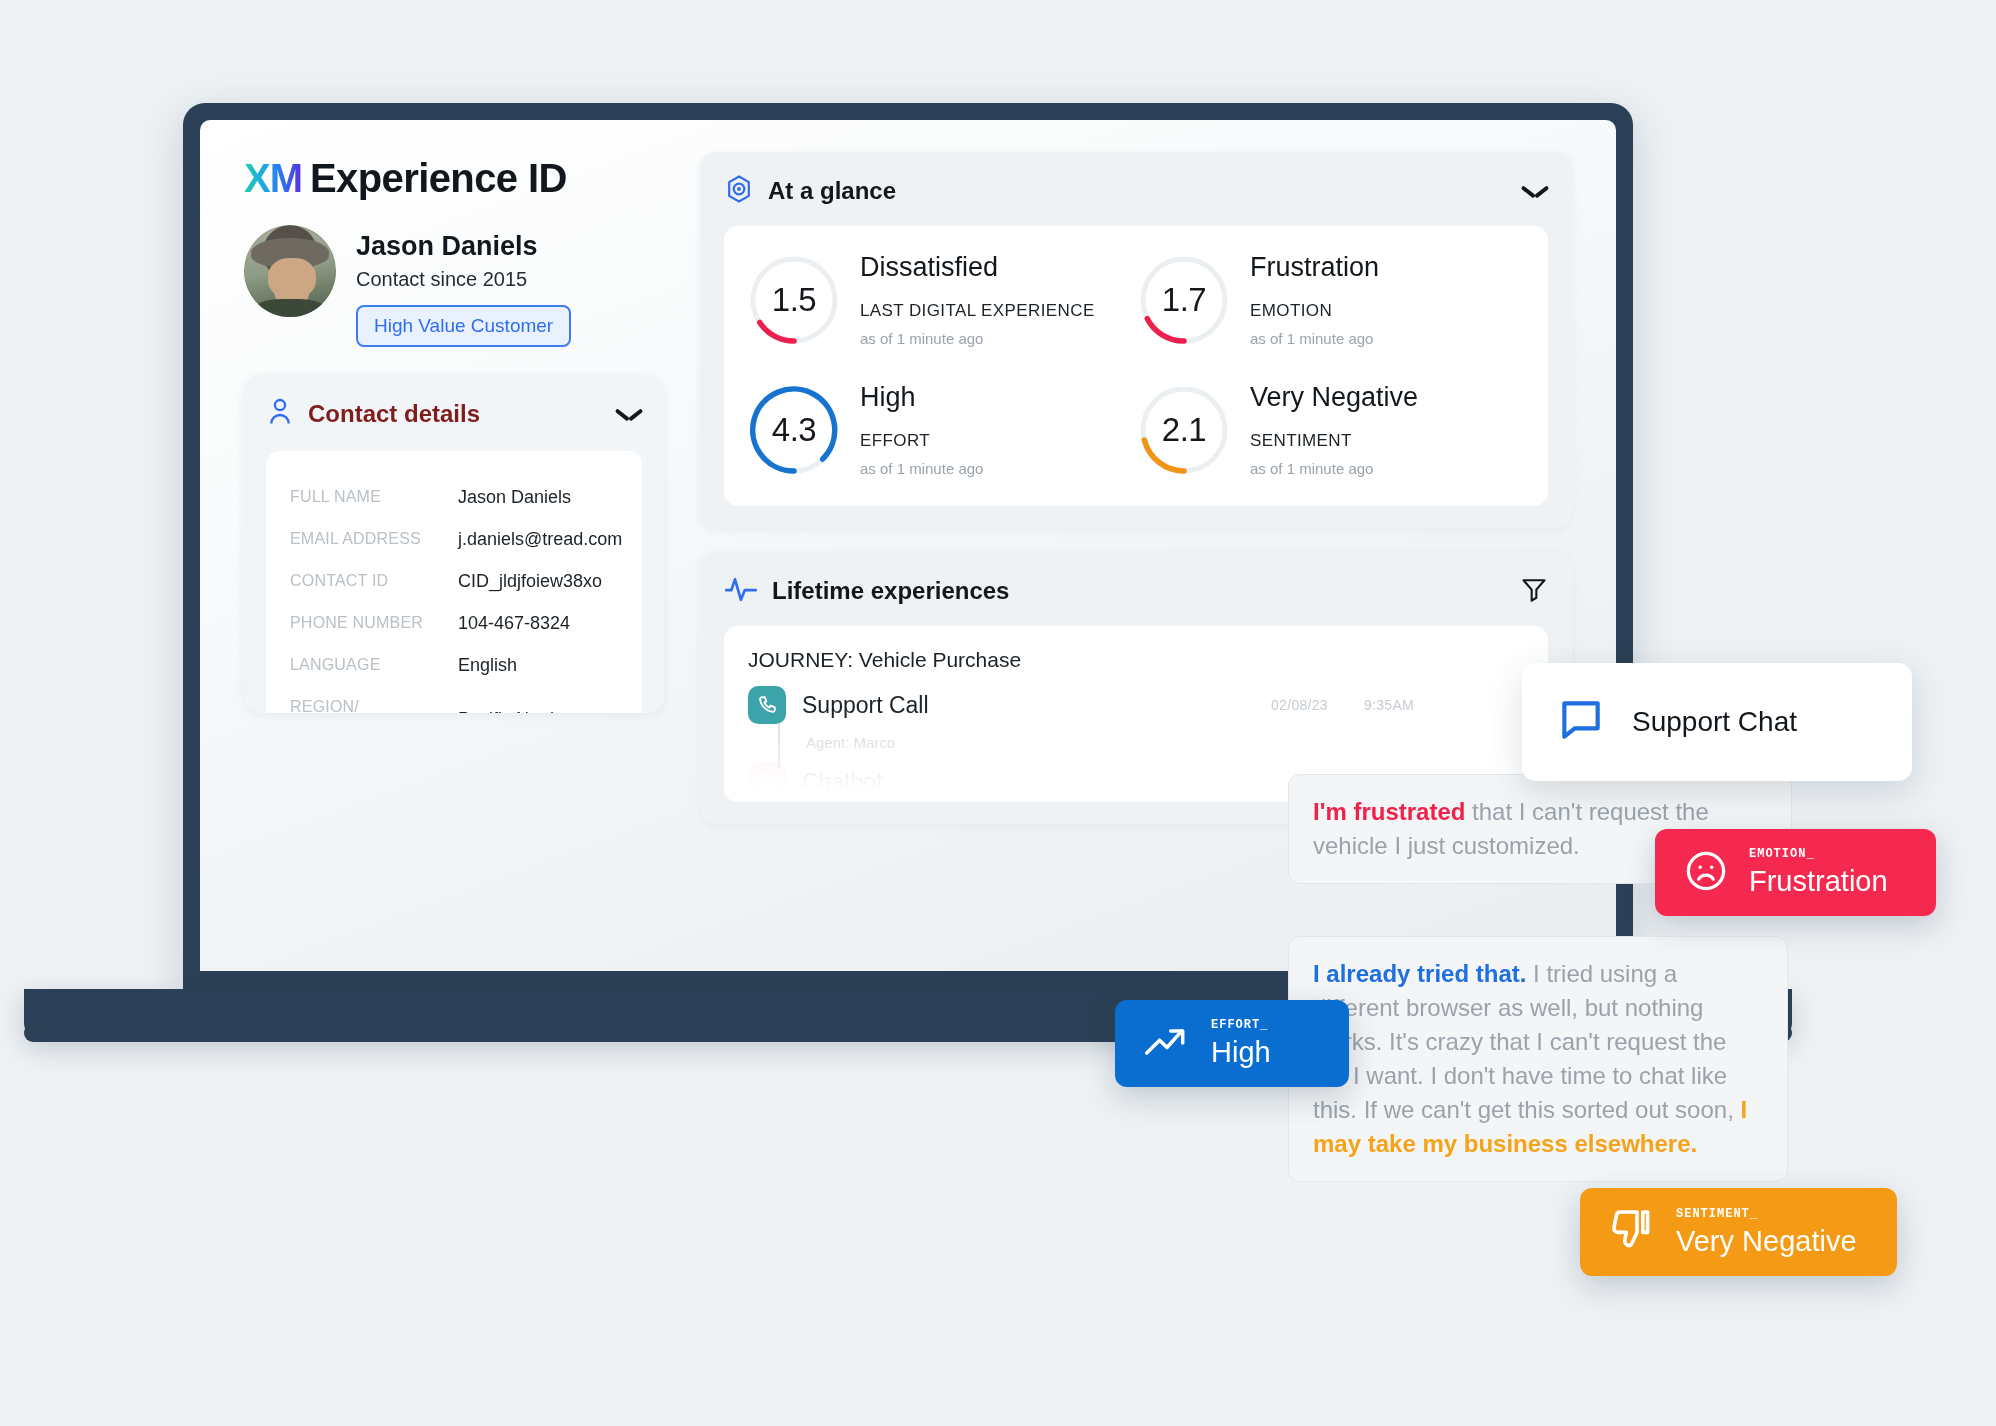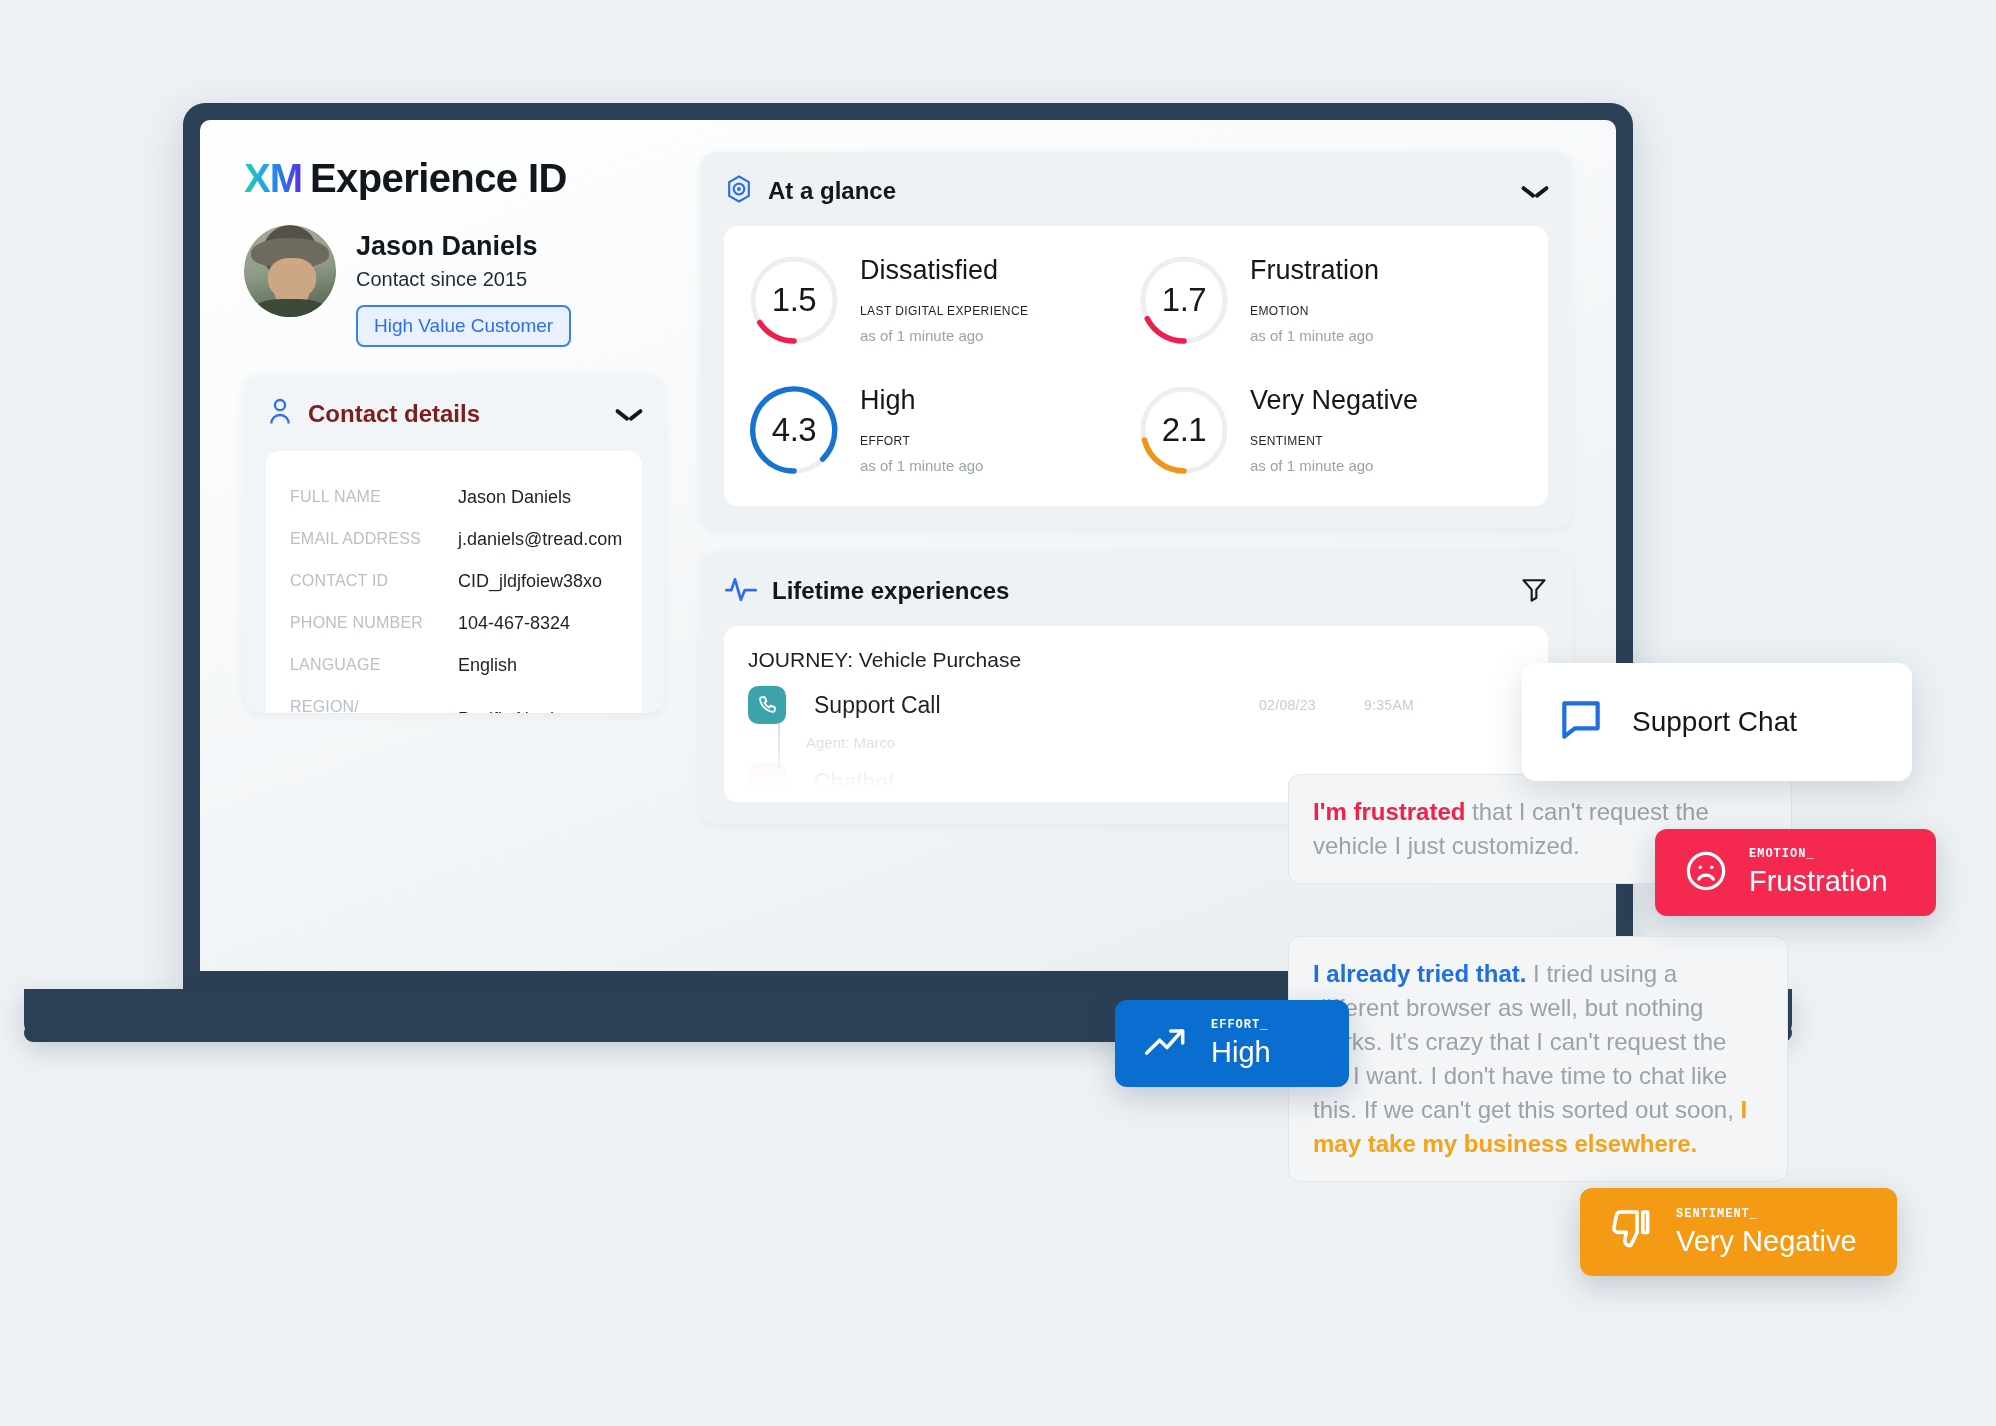--- a/index.html
+++ b/index.html
@@ -135,7 +135,7 @@
     font-size: 33px; color: #15191d; letter-spacing: -.5px;
   }
   .m-label { font-size: 27px; color: #11171c; line-height: 1.1; }
-  .m-sub { font-size: 12px; color: #1b2228; letter-spacing: .4px; margin-top: 19px; }
+  .m-sub { font-size: 17px; color: #1b2228; letter-spacing: .4px; margin-top: 19px; }
   .m-time { font-size: 15px; color: #9aa3ab; margin-top: 9px; }
 
   .panel-lifetime { margin-top: 24px; }

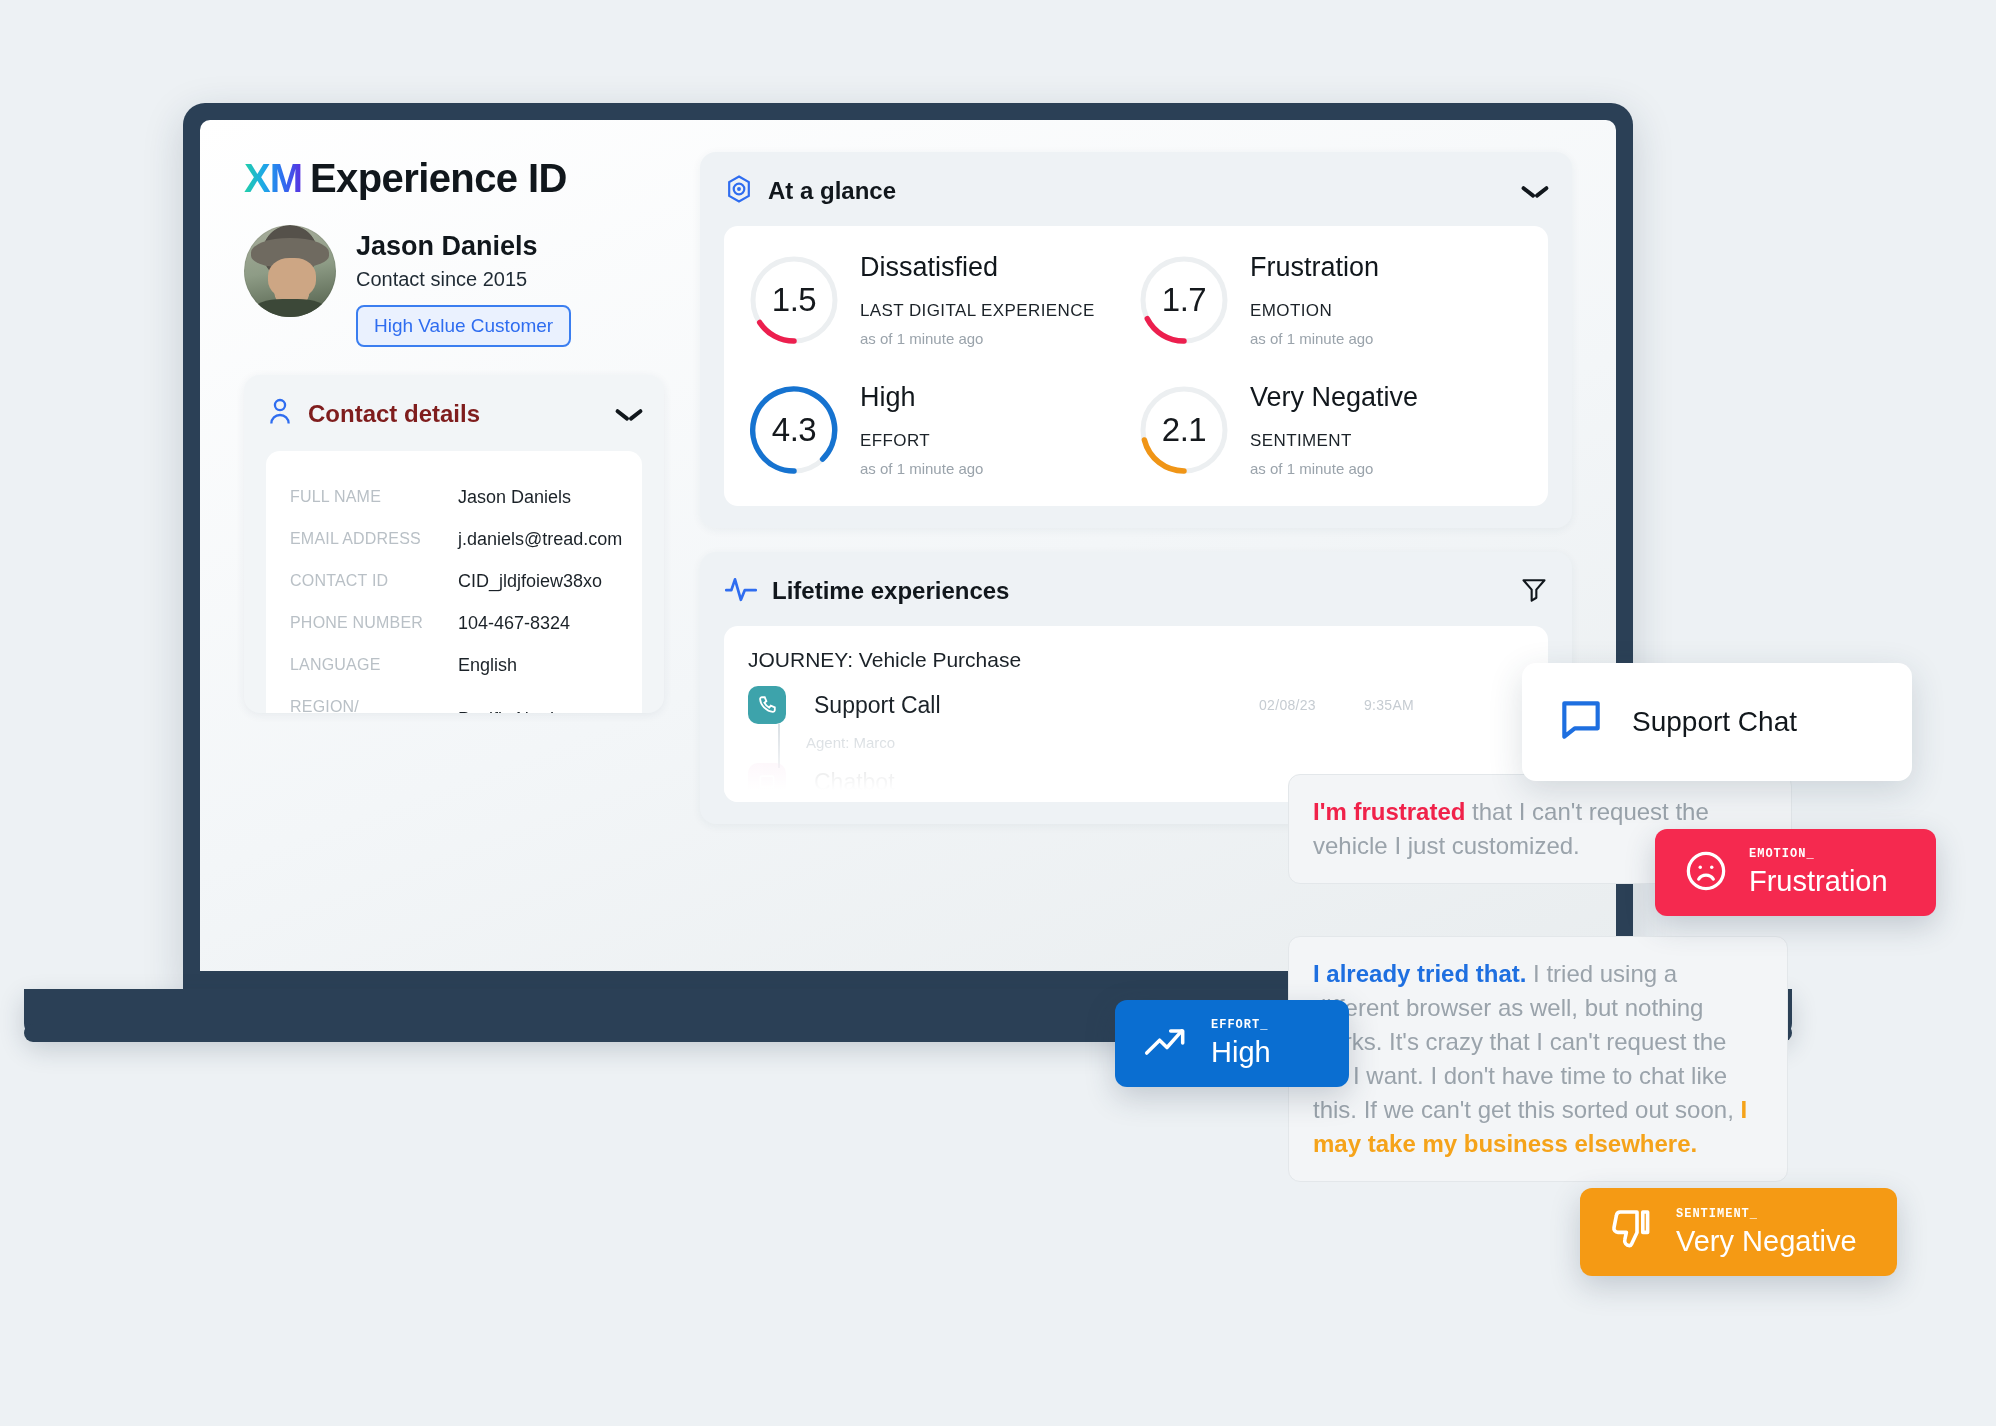--- a/index.html
+++ b/index.html
@@ -144,7 +144,7 @@
     height: 176px; overflow: hidden; position: relative;
   }
   .journey { font-size: 21px; color: #1b2228; margin-bottom: 14px; }
-  .exp-row { display: flex; align-items: center; gap: 28px; }
+  .exp-row { display: flex; align-items: center; gap: 16px; }
   .exp-icon { width: 38px; height: 38px; border-radius: 10px; flex:none; display:flex; align-items:center; justify-content:center; }
   .exp-icon.teal { background:#3da3ab; }
   .exp-icon.pink { background:#f0c3e0; }

